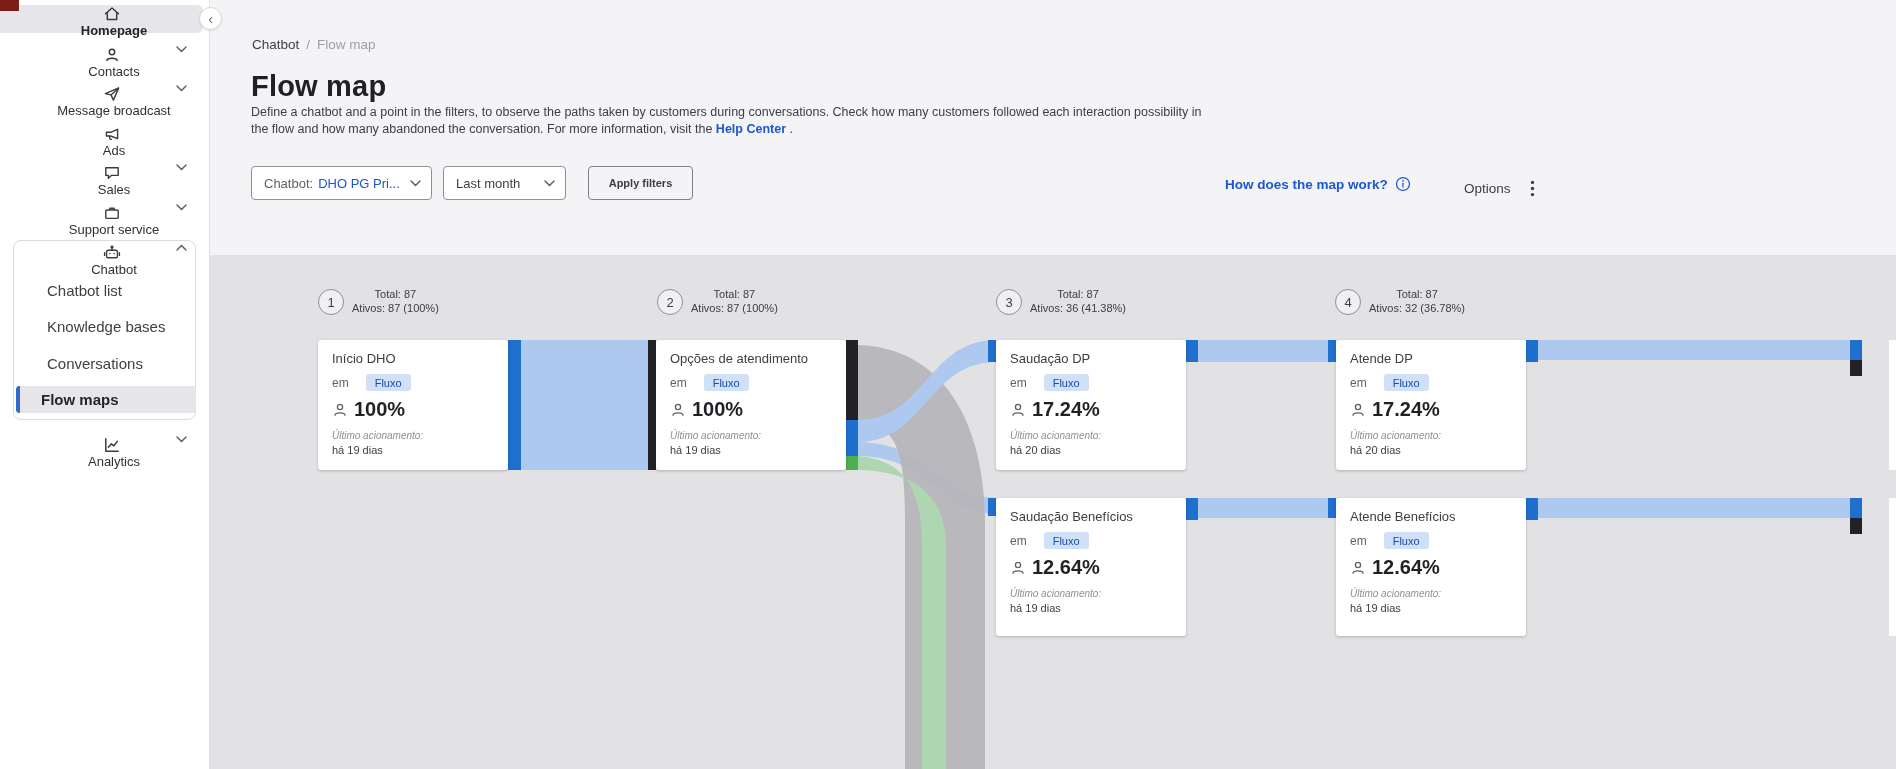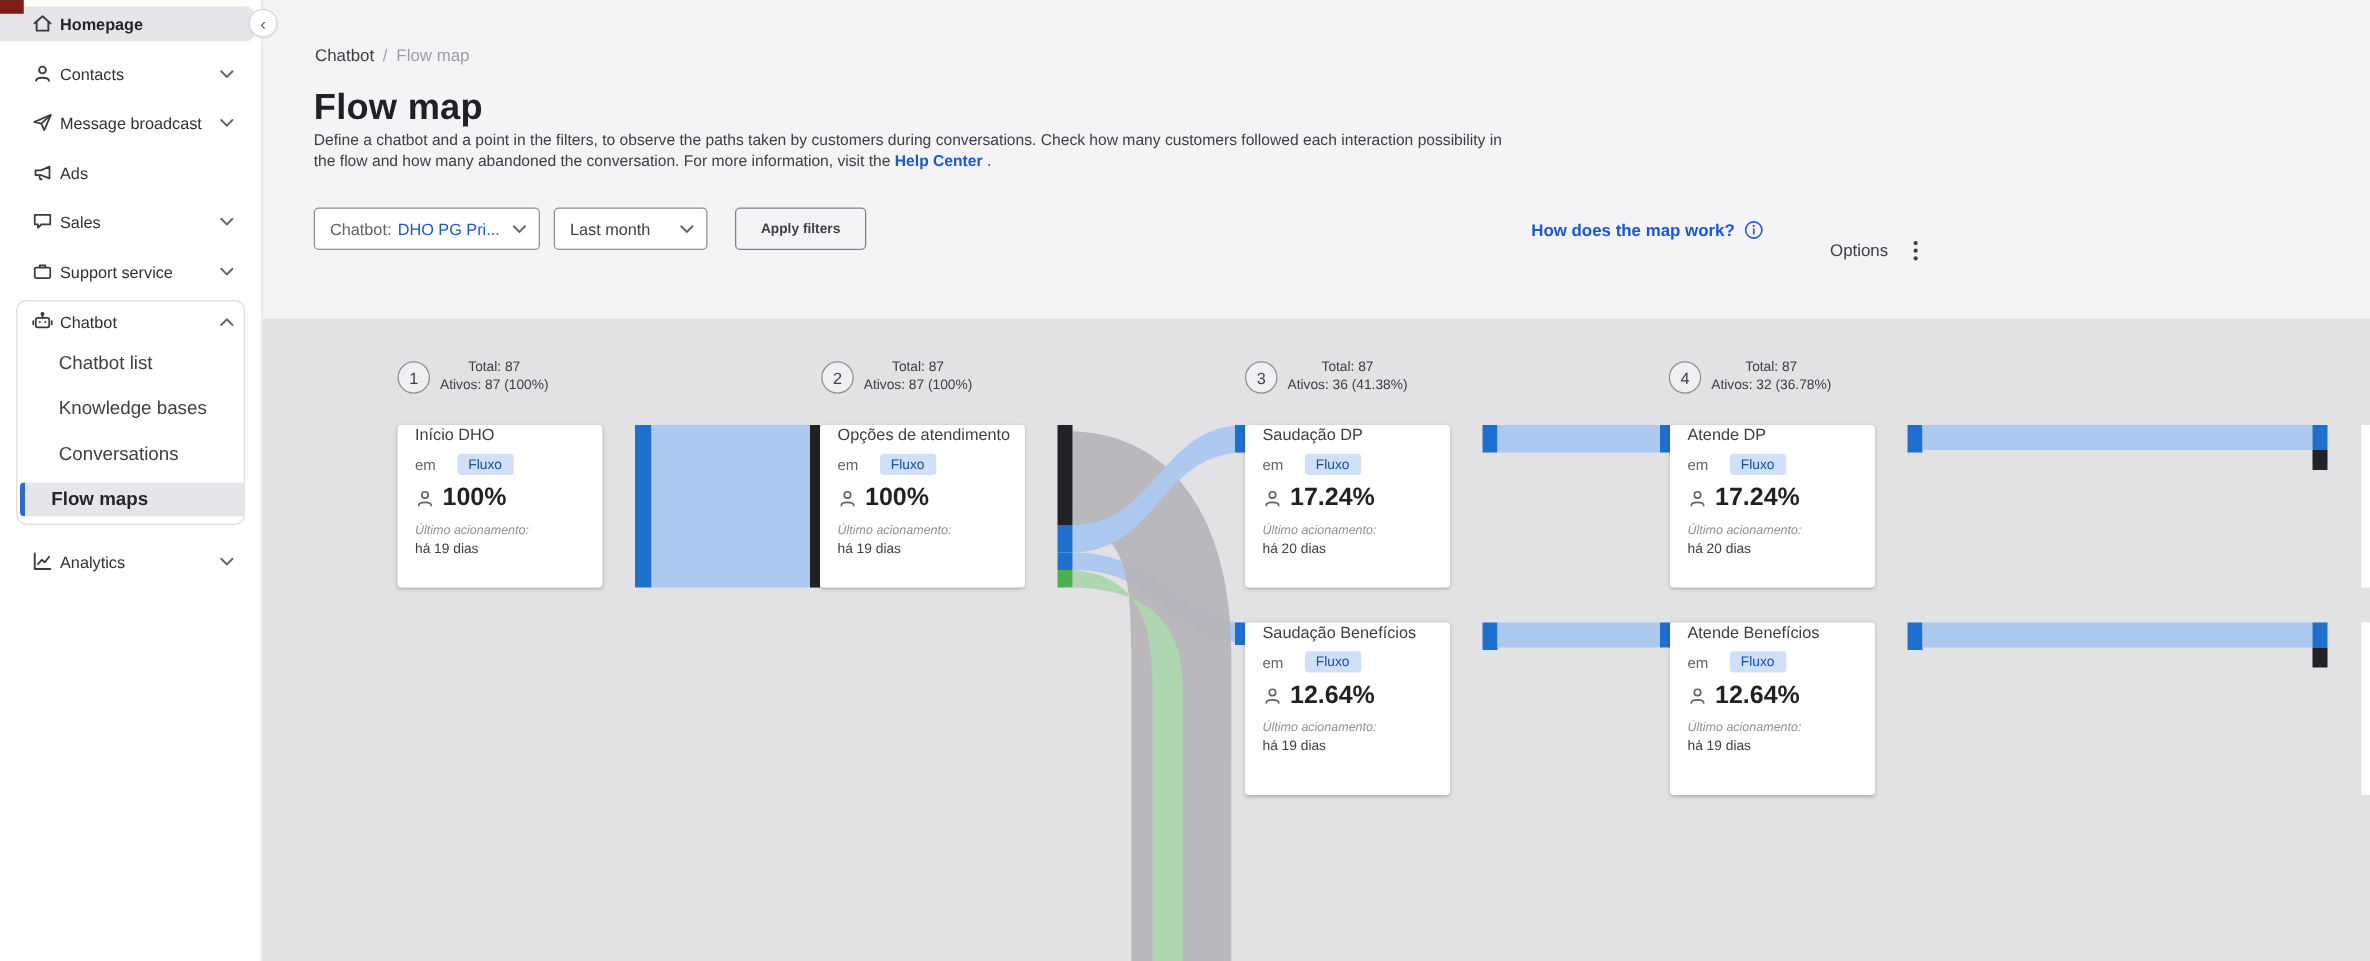--- a/index.html
+++ b/index.html
@@ -15,7 +15,7 @@
            display:flex;align-items:center;justify-content:center;font-size:14px;color:#5f6368;
            cursor:pointer;z-index:8;padding:0;font-family:inherit;line-height:1;}
   .nav-item{position:absolute;display:flex;align-items:center;left:0;width:203px;height:26px;
-           padding-left:25px;box-sizing:border-box;cursor:pointer;color:#303136;font-size:13px;}
+           padding-left:25px;box-sizing:border-box;cursor:pointer;color:#303136;font-size:13px;flex-direction:column;}
   .nav-item.active{background:#e6e6ea;border-radius:0 6px 6px 0;height:28px;font-weight:700;color:#232428;}
   .nav-icon{width:18px;height:18px;margin-right:5px;display:flex;flex:none;}
   .nav-chev{position:absolute;right:16px;display:flex;}

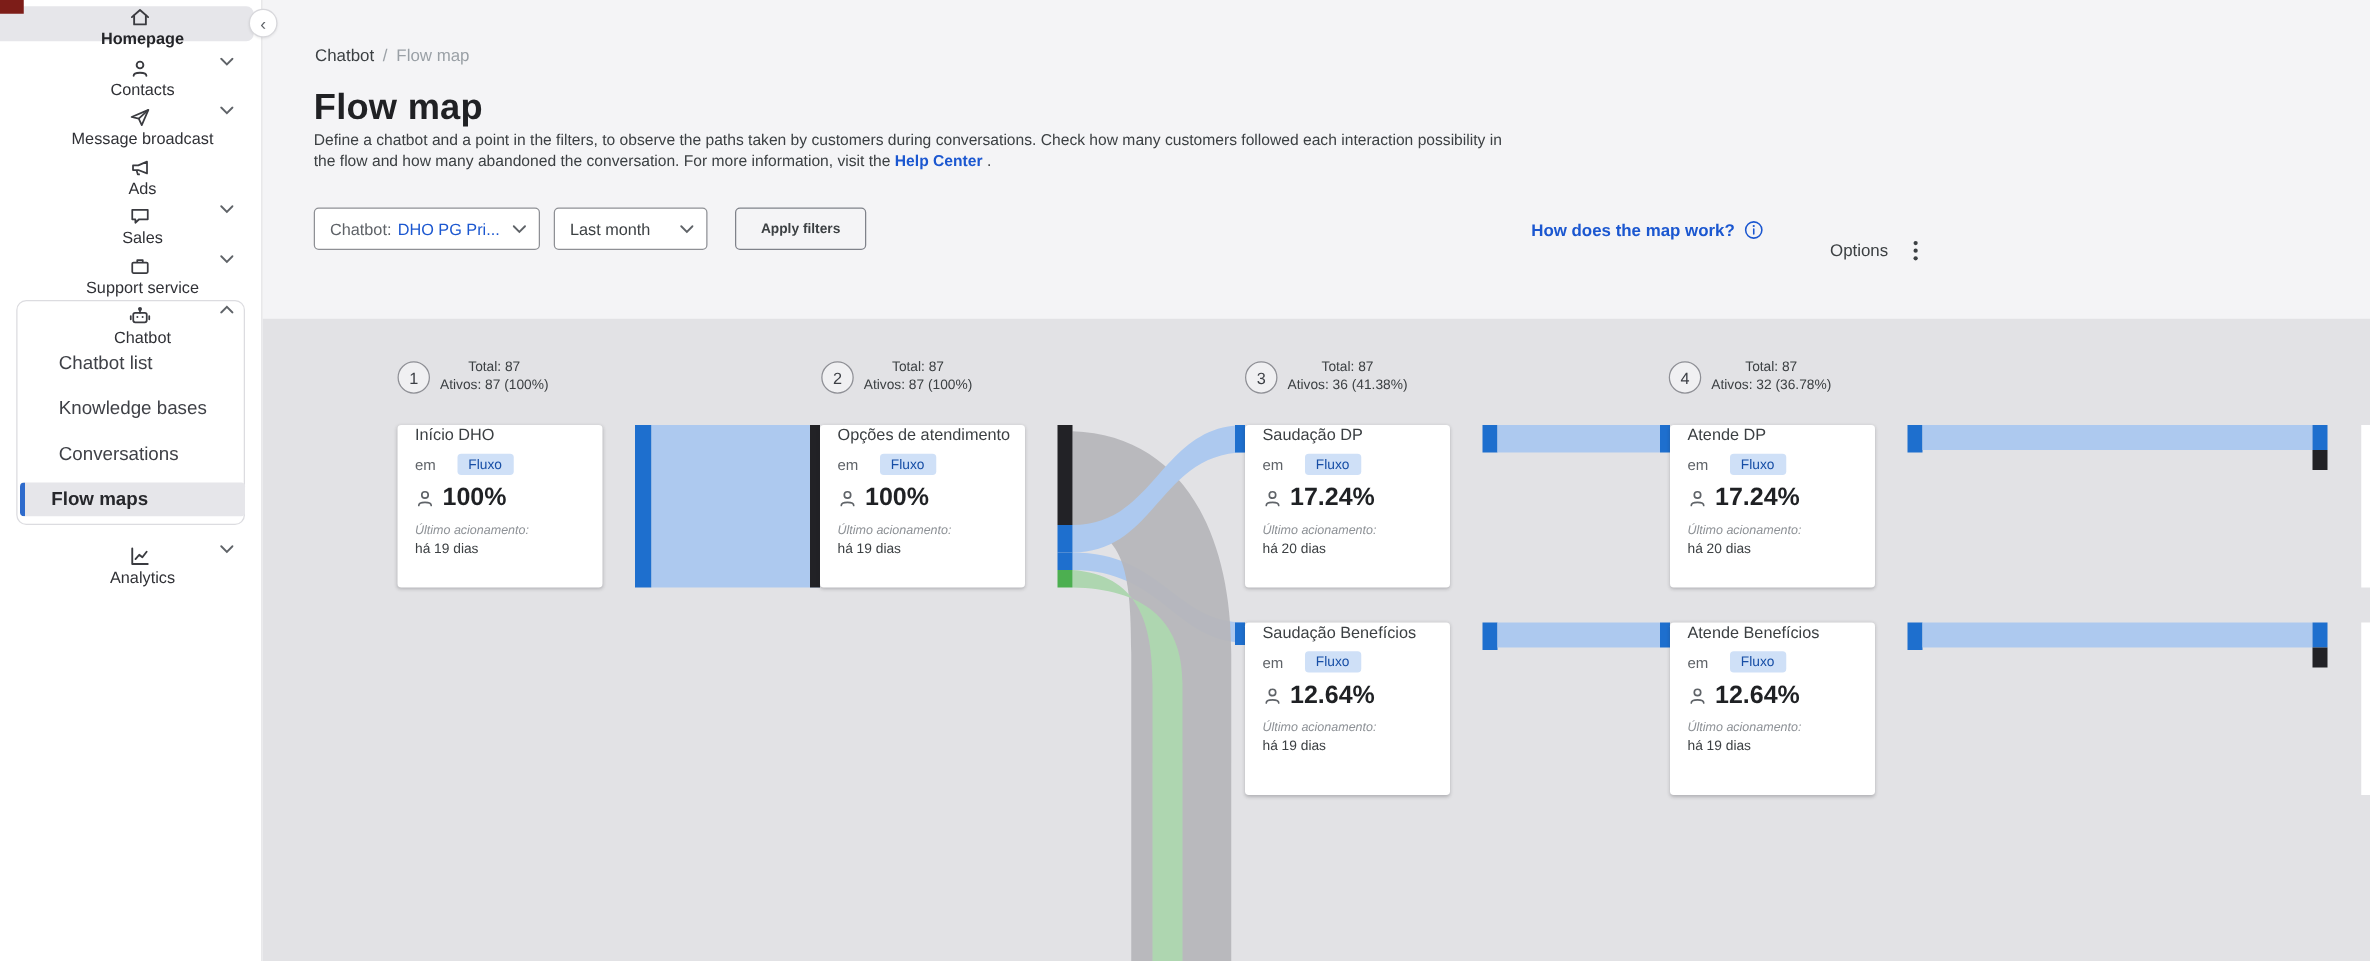--- a/index.html
+++ b/index.html
@@ -48,7 +48,7 @@
            cursor:pointer;font-family:inherit;}
   .map-help{position:absolute;left:1015px;top:176px;display:flex;align-items:center;gap:7px;
            color:#1b57d0;font-size:13.5px;font-weight:700;cursor:pointer;}
-  .options{position:absolute;left:1254px;top:192px;display:flex;align-items:center;gap:19px;
+  .options{position:absolute;left:1254px;top:180px;display:flex;align-items:center;gap:19px;
            font-size:13.5px;color:#3c4043;cursor:pointer;}
   
   .canvas{position:absolute;left:0;top:255px;width:1686px;height:514px;background:#e2e2e5;overflow:hidden;}

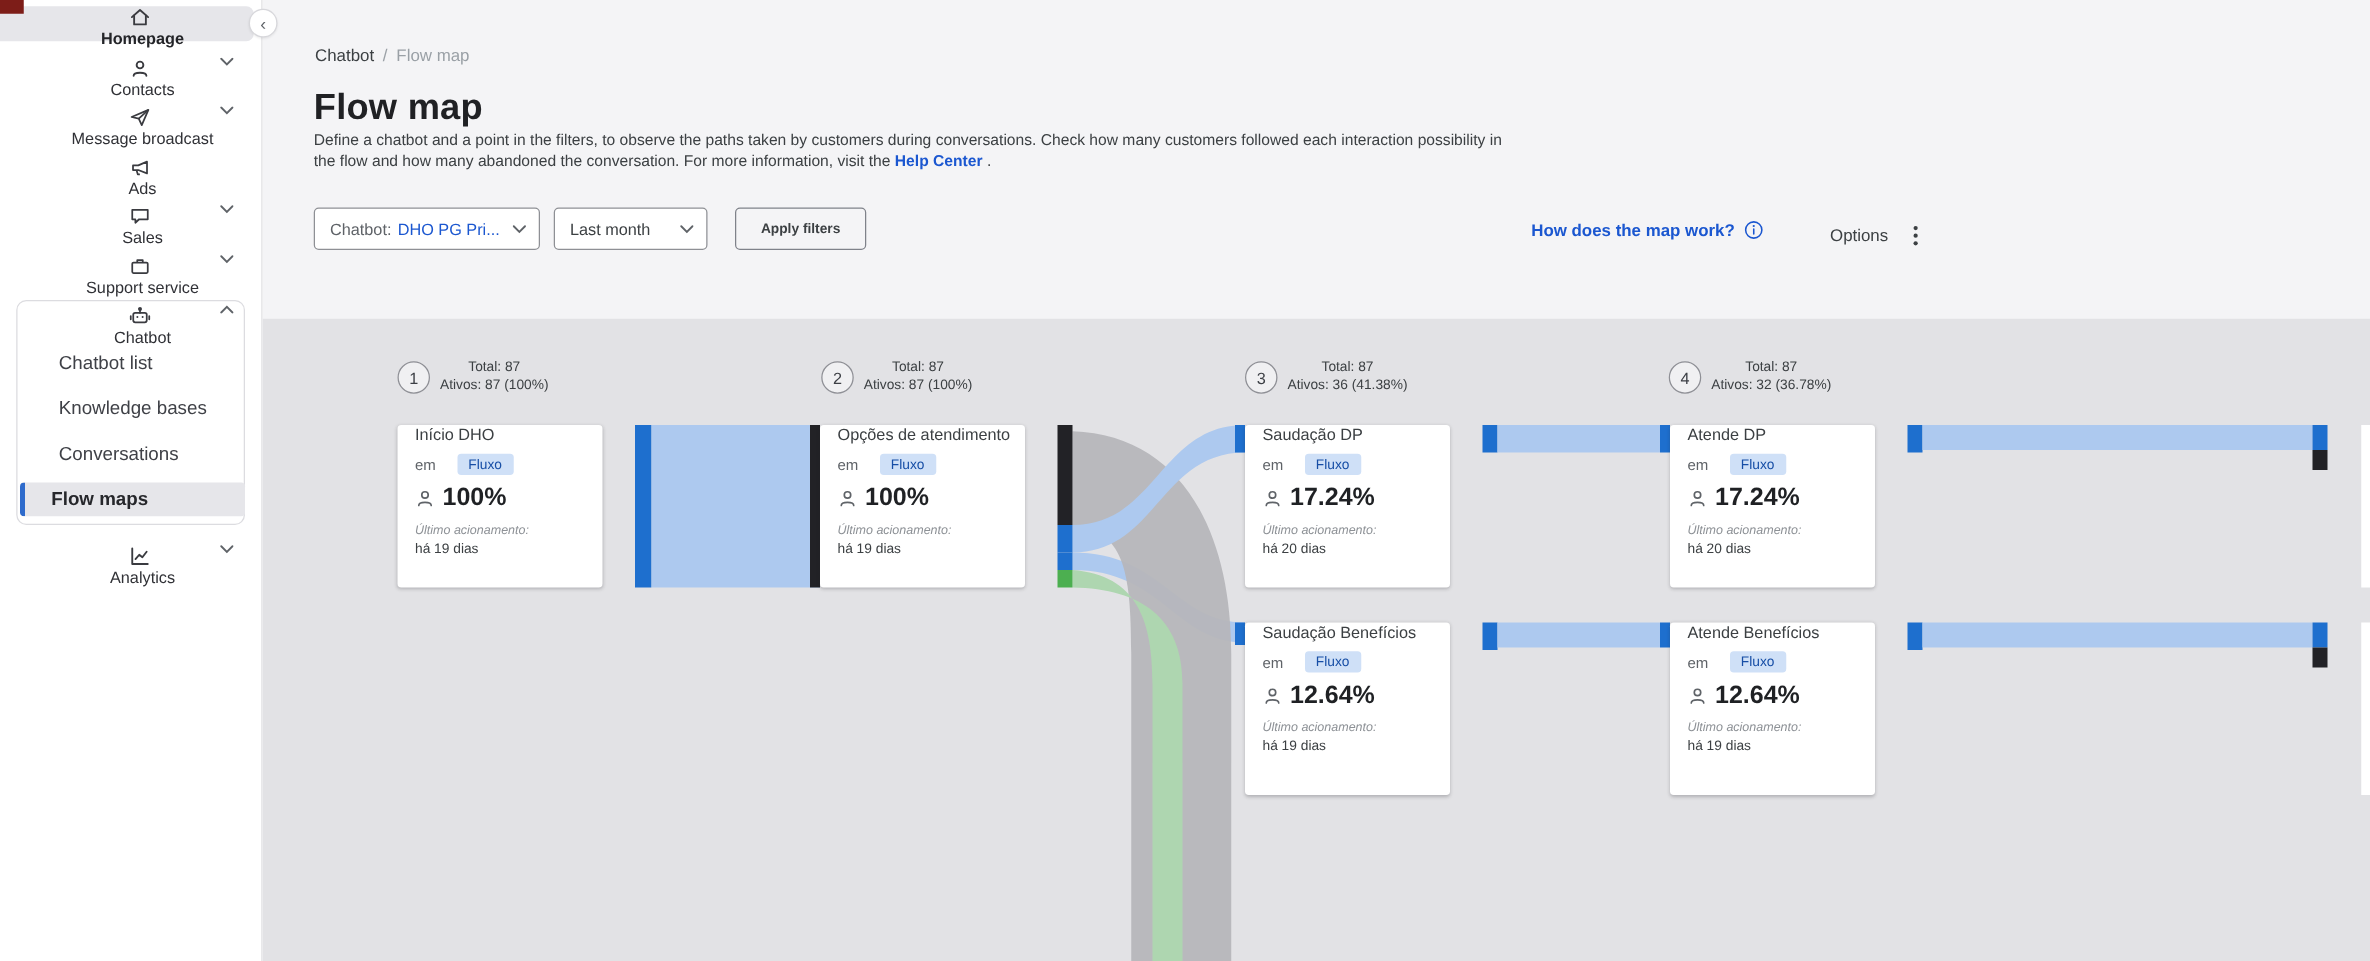--- a/index.html
+++ b/index.html
@@ -57,8 +57,8 @@
            background:#f0f0f2;display:flex;align-items:center;justify-content:center;font-size:13px;
            color:#3c3f45;box-sizing:border-box;}
   .col-stats{position:absolute;font-size:11px;color:#3c4043;line-height:13.5px;text-align:center;}
-  .fcard{position:absolute;width:164px;background:#fff;border-radius:3px;box-shadow:0 1px 3px rgba(32,33,36,.25);
-           padding:0 14px;box-sizing:border-box;cursor:pointer;}
+  .fcard{position:absolute;width:190px;background:#fff;border-radius:3px;box-shadow:0 1px 3px rgba(32,33,36,.25);
+           padding:11px 14px;box-sizing:border-box;cursor:pointer;}
   .fcard-title{font-size:13px;color:#3c4043;white-space:nowrap;}
   .fcard-ctx{display:flex;align-items:center;gap:17px;margin-top:8px;font-size:12px;color:#5f6368;}
   .badge{background:#cfe0f7;color:#174ea6;font-size:11px;padding:2.5px 9px;border-radius:3px;}

